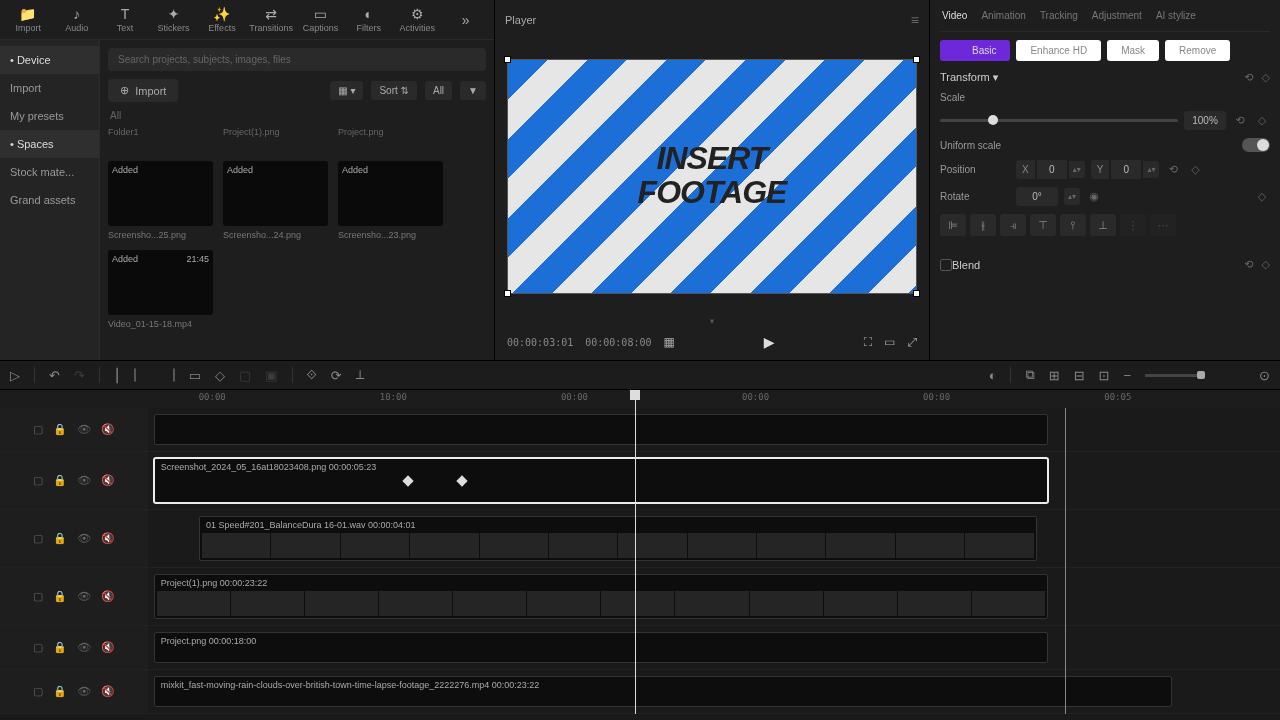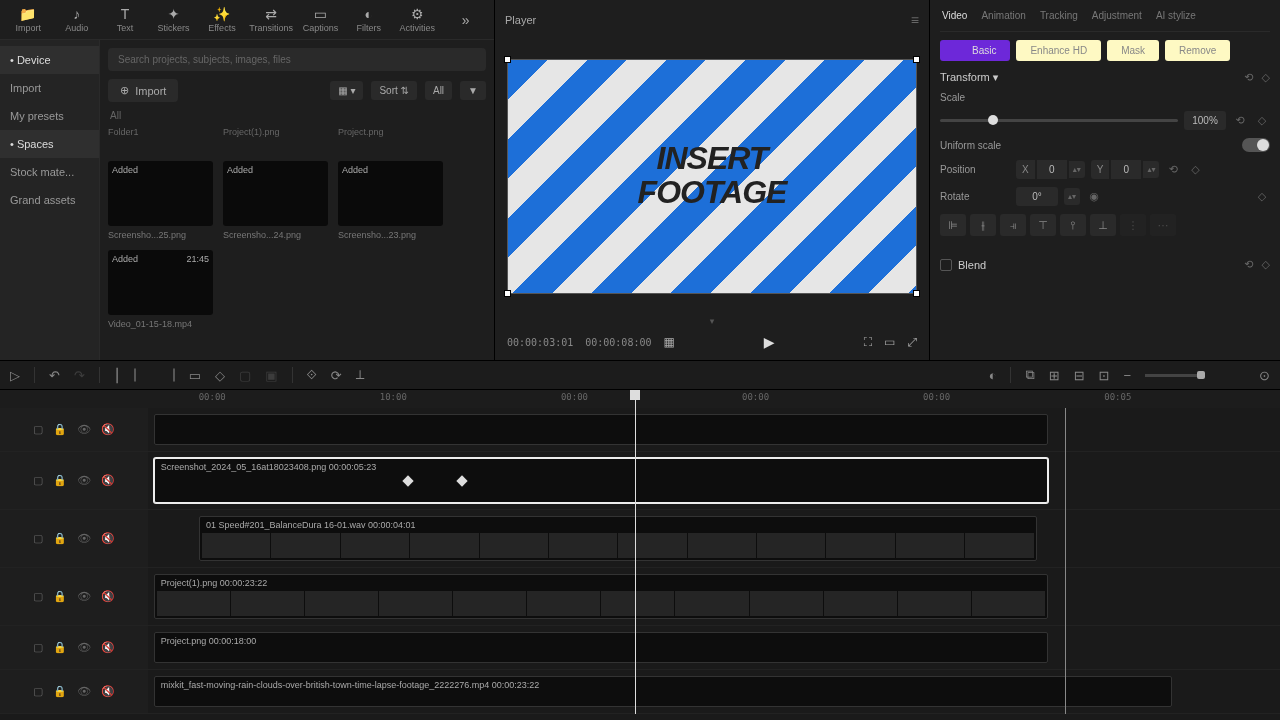--- a/index.html
+++ b/index.html
@@ -60,7 +60,7 @@
 .rp-tab { font-size: 10px; color: #777; padding: 4px 2px; cursor: pointer; }
 .rp-tab.active { color: #ddd; }
 .rp-subtabs { display: flex; gap: 6px; margin-bottom: 10px; }
-.rp-subtab { background: #fef9c3; padding: 5px 14px; border-radius: 3px; font-size: 10px; color: #888; cursor: pointer; }
+.rp-subtab { background: #ffffff; padding: 5px 14px; border-radius: 3px; font-size: 10px; color: #888; cursor: pointer; }
 .rp-subtab.active { background: #6d28d9; color: #ddd; padding-left: 32px; }
 .prop-section { margin-bottom: 14px; }
 .prop-header { display: flex; justify-content: space-between; align-items: center; margin-bottom: 8px; }

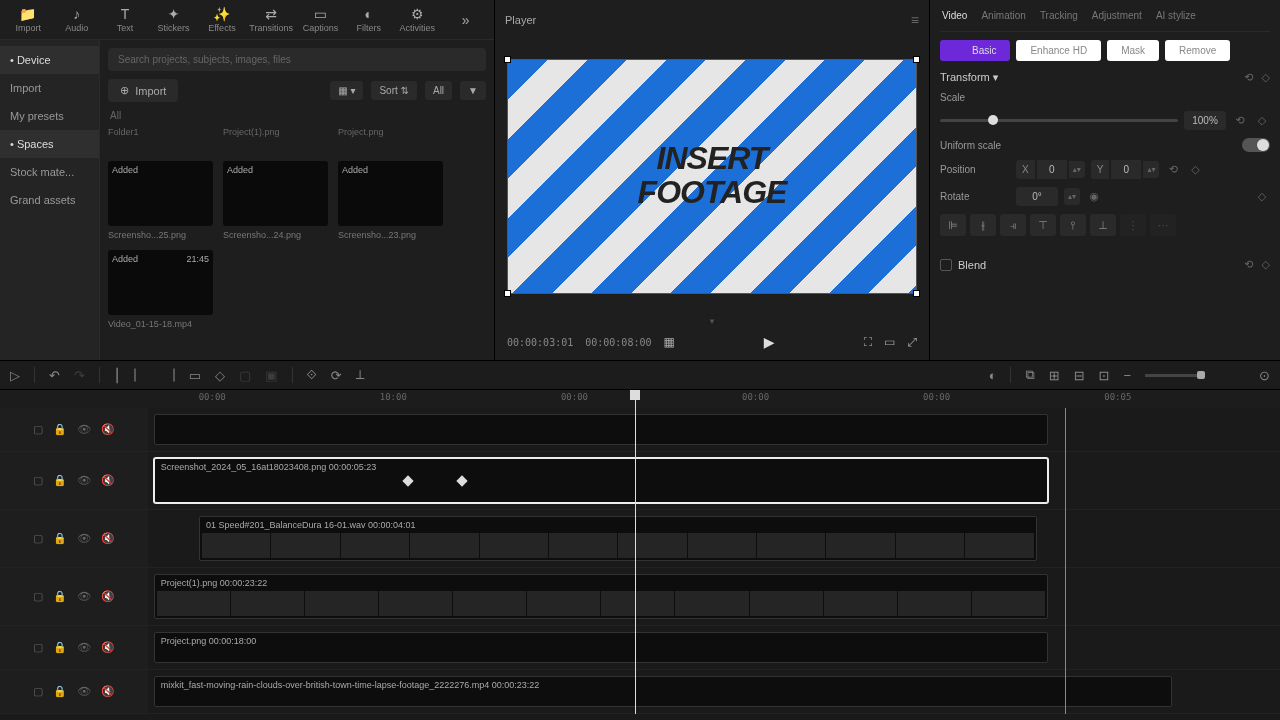--- a/index.html
+++ b/index.html
@@ -341,7 +341,7 @@
 
     <div class="prop-section">
       <div class="prop-header">
-        <span style="display:flex;align-items:center;gap:6px">
+        <span style="display:flex;align-items:center;">
           <span class="chk"></span>
           <span class="prop-title">Blend</span>
         </span>

